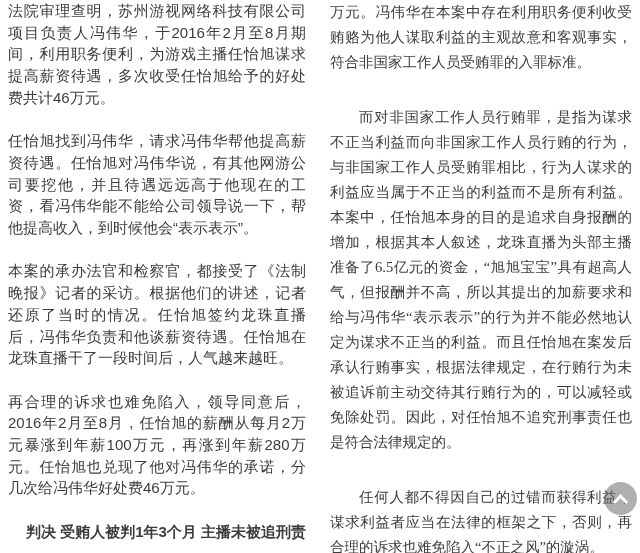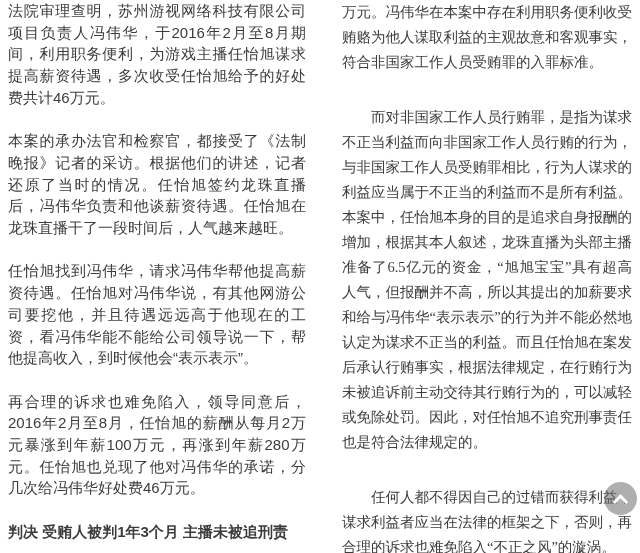--- a/index.html
+++ b/index.html
@@ -38,7 +38,7 @@
     margin: 0 0 21.7px 0;
   }
   .col-right p {
-    margin: 0 0 30px 12px;
+    margin: 0 0 30px 0;
   }
   .col-right p.indented {
     text-indent: 2em;

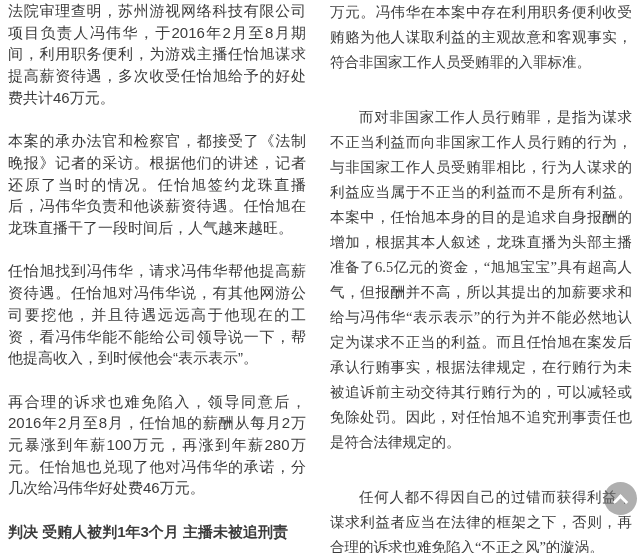--- a/index.html
+++ b/index.html
@@ -83,8 +83,8 @@
 
   <div class="column col-left">
     <p>法院审理查明，苏州游视网络科技有限公司项目负责人冯伟华，于2016年2月至8月期间，利用职务便利，为游戏主播任怡旭谋求提高薪资待遇，多次收受任怡旭给予的好处费共计46万元。</p>
+    <p>任怡旭找到冯伟华，请求冯伟华帮他提高薪资待遇。任怡旭对冯伟华说，有其他网游公司要挖他，并且待遇远远高于他现在的工资，看冯伟华能不能给公司领导说一下，帮他提高收入，到时候他会“表示表示”。</p>
     <p>本案的承办法官和检察官，都接受了《法制晚报》记者的采访。根据他们的讲述，记者还原了当时的情况。任怡旭签约龙珠直播后，冯伟华负责和他谈薪资待遇。任怡旭在龙珠直播干了一段时间后，人气越来越旺。</p>
-    <p>任怡旭找到冯伟华，请求冯伟华帮他提高薪资待遇。任怡旭对冯伟华说，有其他网游公司要挖他，并且待遇远远高于他现在的工资，看冯伟华能不能给公司领导说一下，帮他提高收入，到时候他会“表示表示”。</p>
     <p>再合理的诉求也难免陷入，领导同意后，2016年2月至8月，任怡旭的薪酬从每月2万元暴涨到年薪100万元，再涨到年薪280万元。任怡旭也兑现了他对冯伟华的承诺，分几次给冯伟华好处费46万元。</p>
     <div class="subheading">判决 受贿人被判1年3个月 主播未被追刑责</div>
   </div>

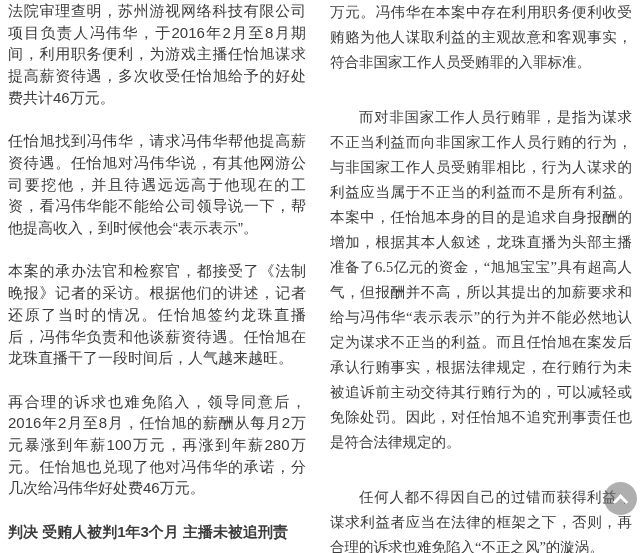--- a/index.html
+++ b/index.html
@@ -49,7 +49,7 @@
     color: #3c3c3c;
     font-size: 15px;
     line-height: 21.7px;
-    text-align: left;
+    text-align: right;
   }
   .back-to-top {
     position: absolute;

